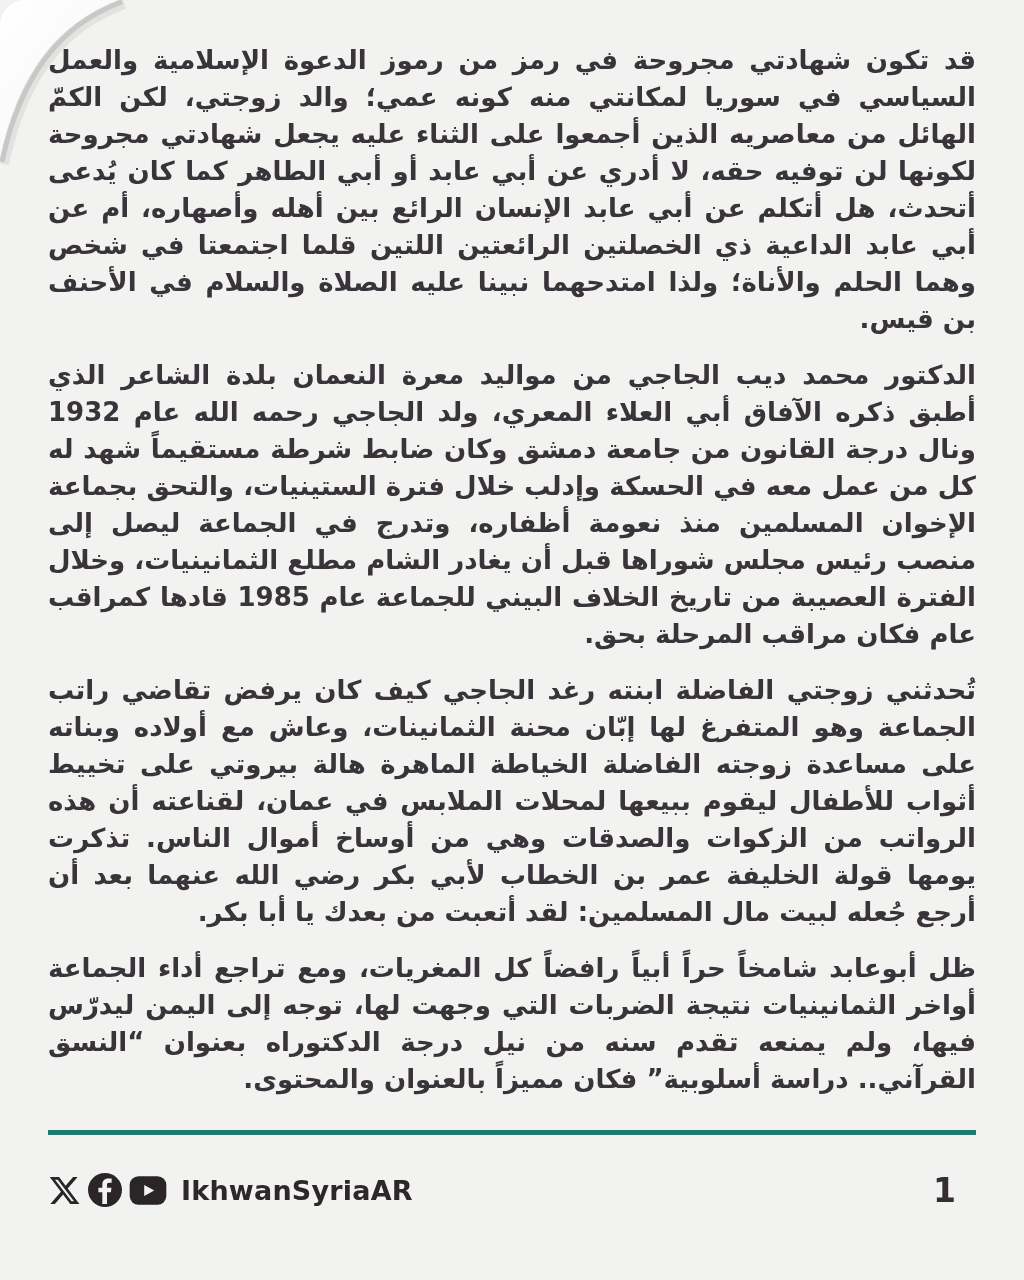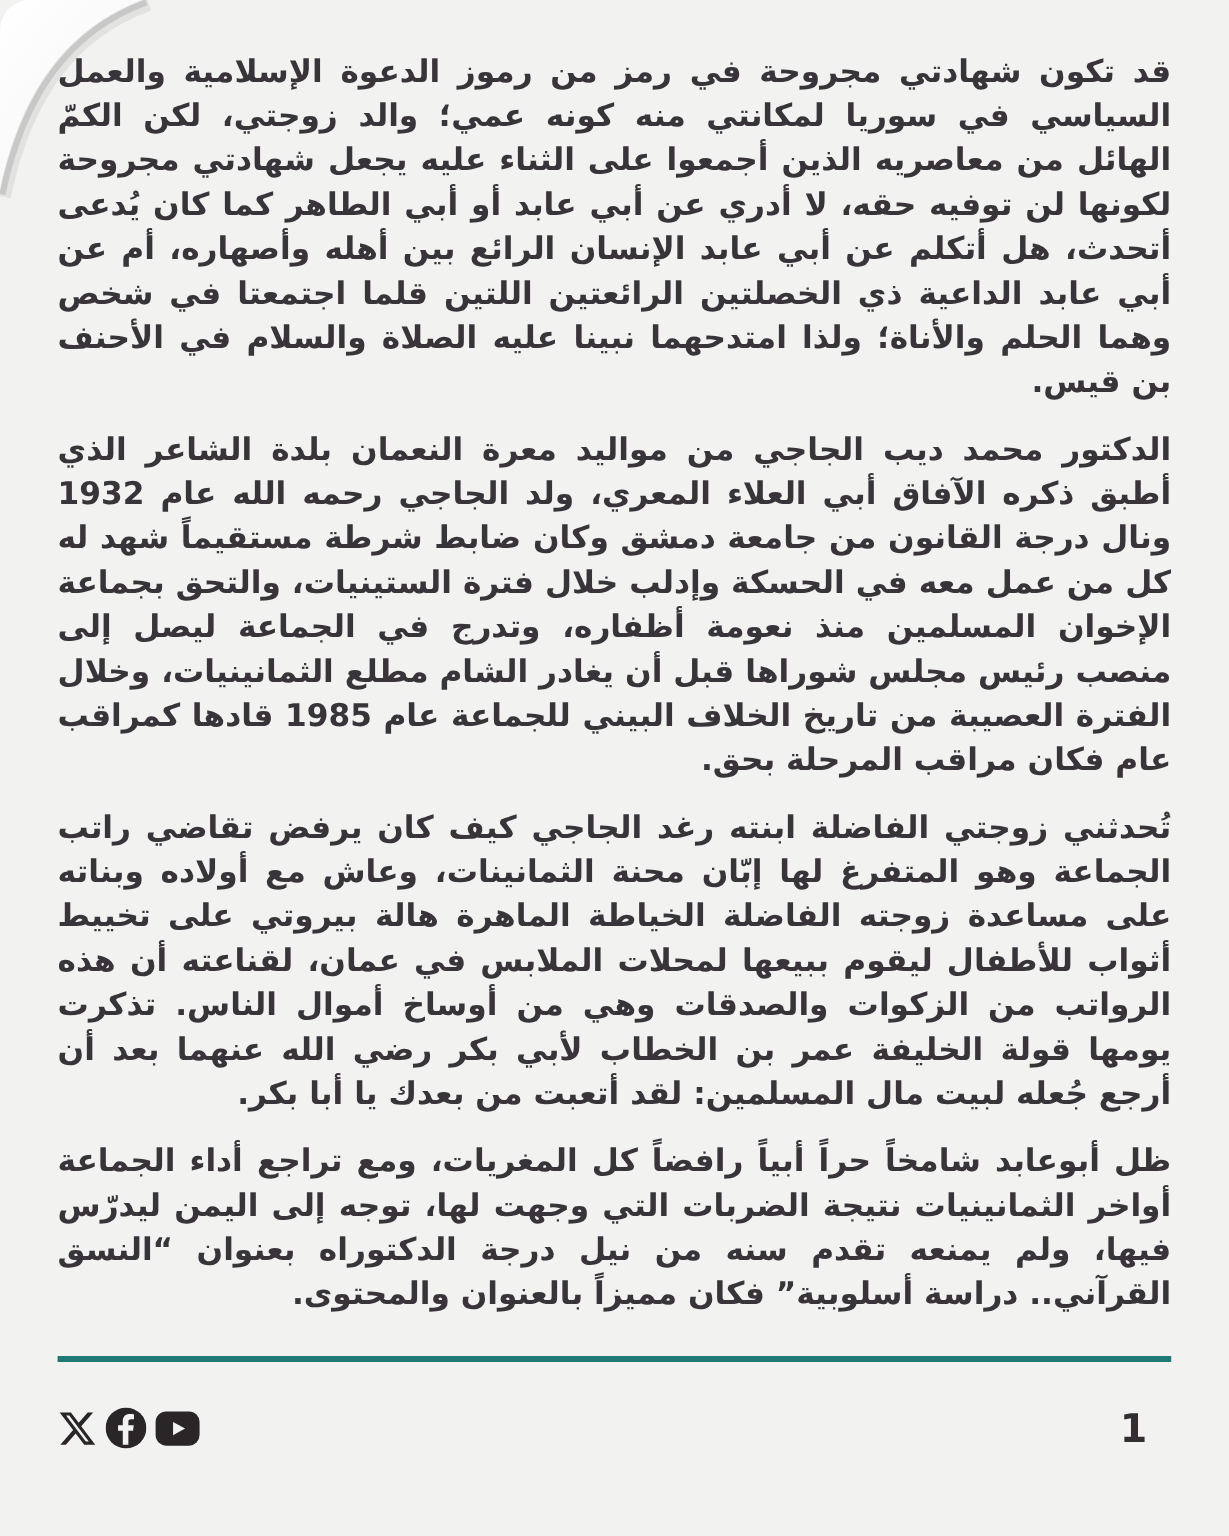--- a/index.html
+++ b/index.html
@@ -97,6 +97,7 @@
         <rect x="0.5" y="1.5" width="27" height="21" rx="6.5" fill="#2a2527"></rect>
         <path d="M11.2 7.9l7.4 4.1-7.4 4.1z" fill="#f2f2f1"></path>
       </svg>
+      <span class="handle">IkhwanSyriaAR</span>
     </div>
     <span class="pageno">1</span>
   </footer>

